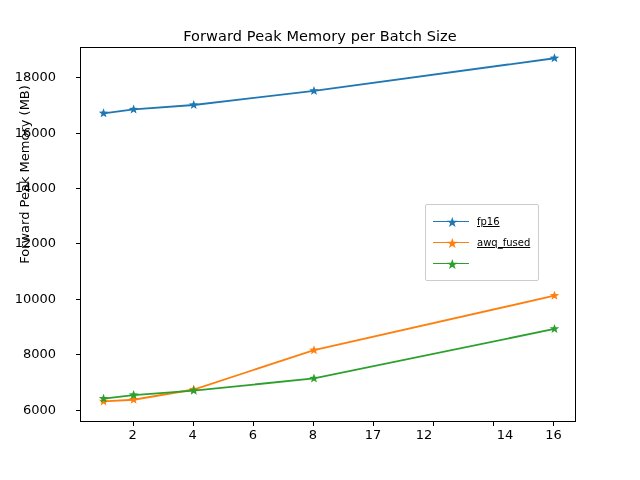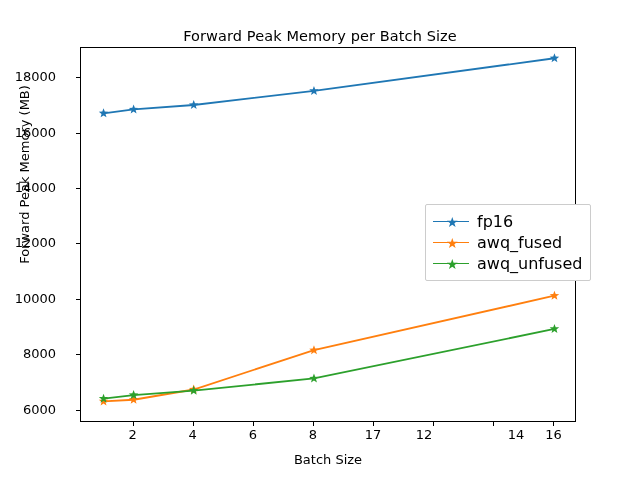--- a/index.html
+++ b/index.html
@@ -137,8 +137,9 @@
     line-height: 14px;
   }
   .legend-label {
-    font-size: 16px;
+    font-size: 10px;
     white-space: nowrap;
+    text-decoration: underline;
   }
 </style>
 </head>

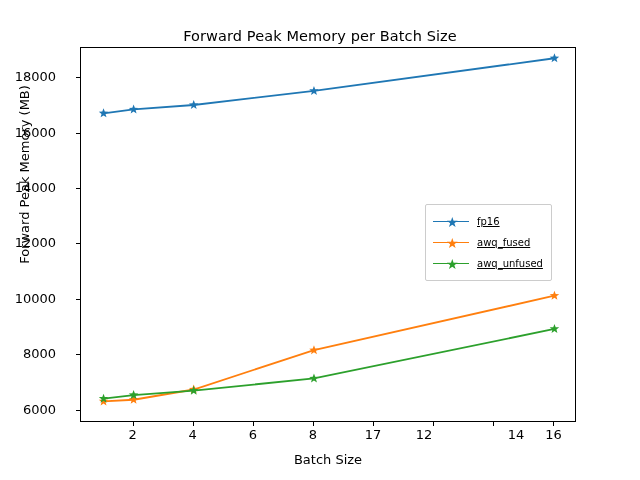--- a/index.html
+++ b/index.html
@@ -236,7 +236,6 @@
           <span class="ln" style="background: rgb(44, 160, 44);"></span>
           <span class="mk" style="color: rgb(44, 160, 44);">★</span>
         </span>
-        <span class="legend-label">awq_unfused</span>
       </div>
     </div>
 

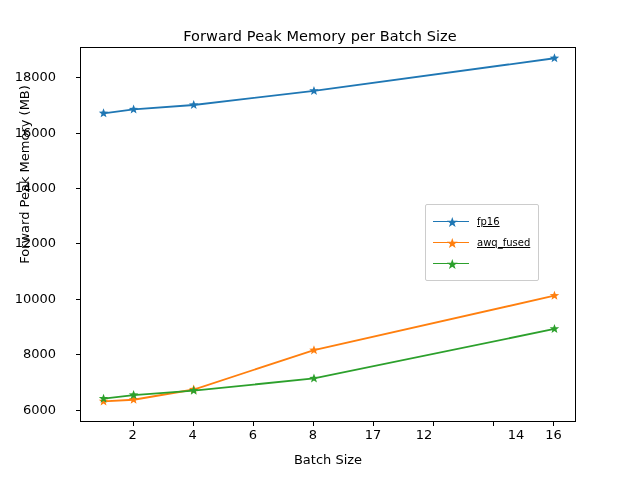--- a/index.html
+++ b/index.html
@@ -181,7 +181,7 @@
       <div class="x-tick-mark" style="left: 373.091px;"></div>
       <div class="x-tick-label" style="left: 424px;">12</div>
       <div class="x-tick-mark" style="left: 433.212px;"></div>
-      <div class="x-tick-label" style="left: 516px;">14</div>
+      <div class="x-tick-label" style="left: 505px;">14</div>
       <div class="x-tick-mark" style="left: 493.333px;"></div>
       <div class="x-tick-label" style="left: 553.455px; text-align: center;">16</div>
       <div class="x-tick-mark" style="left: 553.455px;"></div>

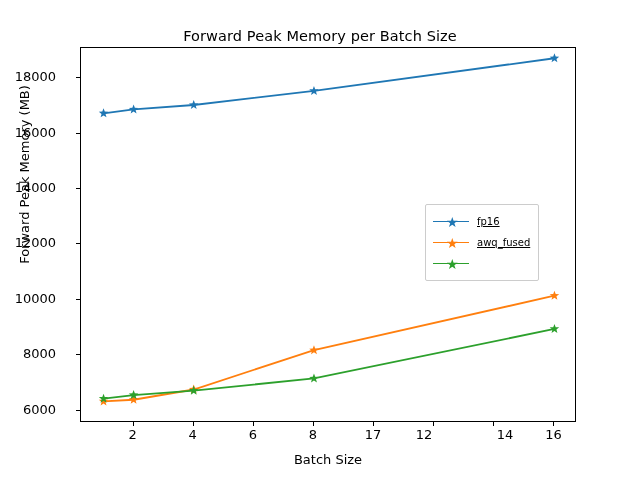--- a/index.html
+++ b/index.html
@@ -150,7 +150,6 @@
   <div id="chart-title">Forward Peak Memory per Batch Size</div>
 
   <div id="y-axis-label">Forward Peak Memory (MB)</div>
-  <div id="x-axis-label">Batch Size</div>
 
   <div id="y-ticks">
       <div class="y-tick-label" style="top: 402.546px;">6000</div>

